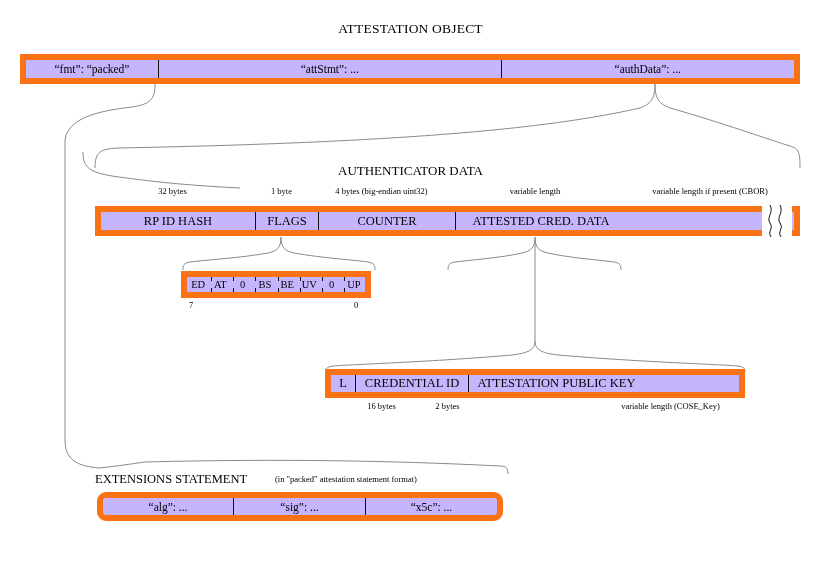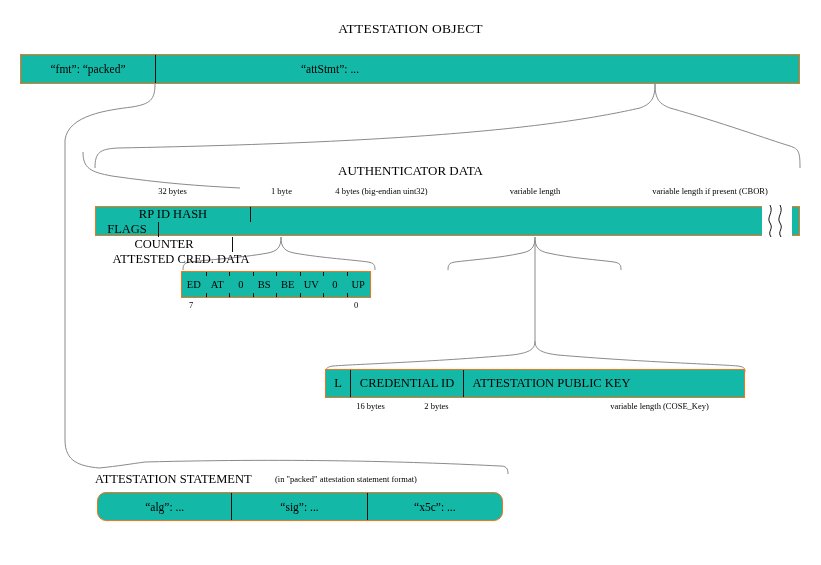--- a/index.html
+++ b/index.html
@@ -19,7 +19,7 @@
   }
 
   
-  .row{position:absolute;display:flex;border:1px solid #f97316;box-sizing:border-box;background:#14b8a6;}
+  .row{position:absolute;display:flex;border:6px solid #f97316;box-sizing:border-box;background:#c4b5fd;}
   .cell{
     box-sizing:border-box;display:flex;align-items:center;justify-content:center;
     border-right:1px solid #111;font-size:12.5px;white-space:nowrap;

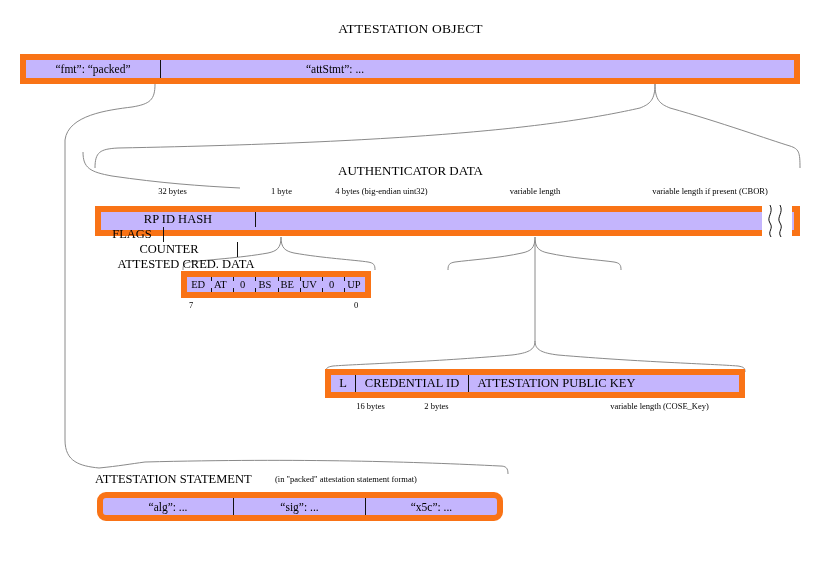--- a/index.html
+++ b/index.html
@@ -108,6 +108,7 @@
   <div class="row" id="obj-row">
     <div class="cell" style="width:135px">“fmt”: “packed”</div>
     <div class="cell" style="width:348px">“attStmt”: ...</div>
+    <div class="cell" style="width:297px">“authData”: ...</div>
   </div>
 
   <div class="abs" id="ad-label">AUTHENTICATOR DATA</div>

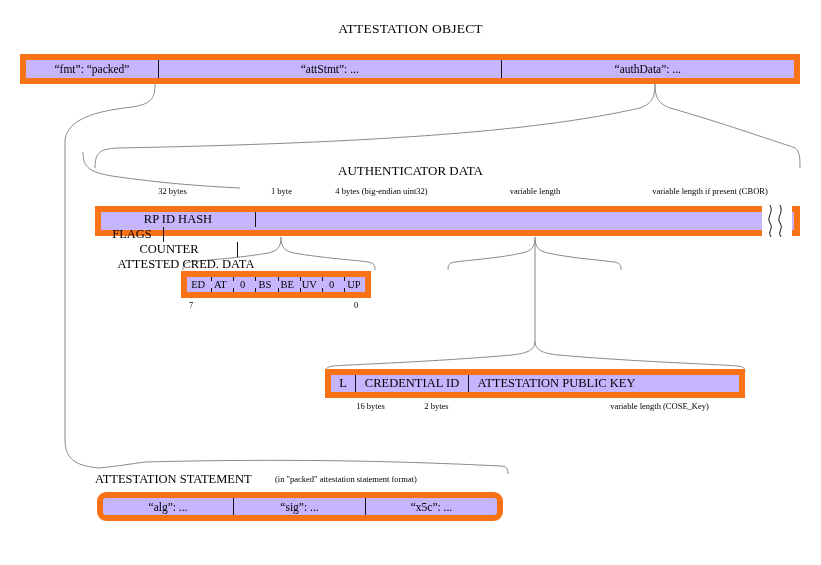--- a/index.html
+++ b/index.html
@@ -34,7 +34,7 @@
   #ad-label{left:0;right:0;top:163px;text-align:center;font-size:13px;}
   #ad-sizes{left:95px;top:186px;width:705px;height:14px;}
   .sz{position:absolute;font-size:8.5px;text-align:center;white-space:nowrap;}
-  #ad-row{left:95px;top:206px;width:705px;height:30px;flex-direction:column;}
+  #ad-row{left:95px;top:206px;width:705px;height:30px;}
   #ad-row .cell{font-size:12.5px;}
 
   

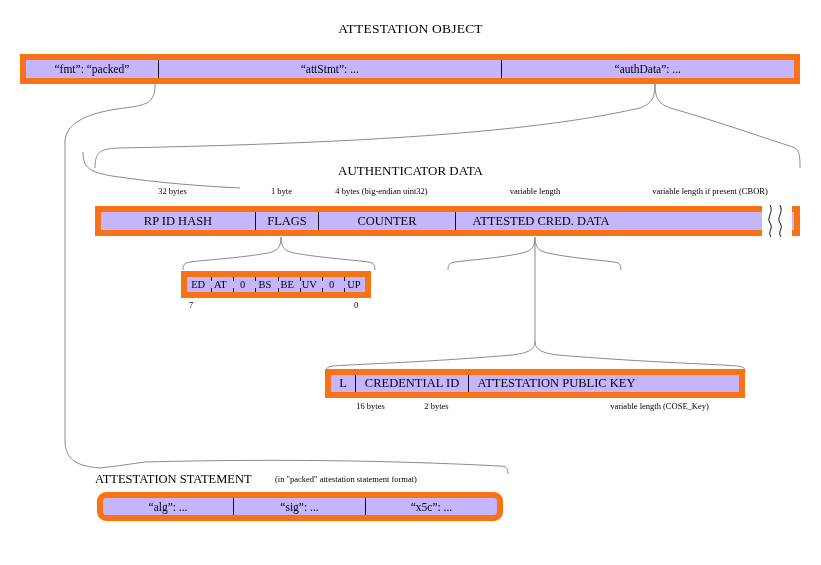--- a/index.html
+++ b/index.html
@@ -55,7 +55,7 @@
   
   #acd-row{left:325px;top:369px;width:420px;height:29px;}
   #acd-row .cell{font-size:12.5px;}
-  #acd-sizes{left:317px;top:401px;width:420px;height:26px;}
+  #acd-sizes{left:328px;top:401px;width:420px;height:26px;}
   .sz2{position:absolute;font-size:8.5px;text-align:center;white-space:nowrap;line-height:11px;}
 
   

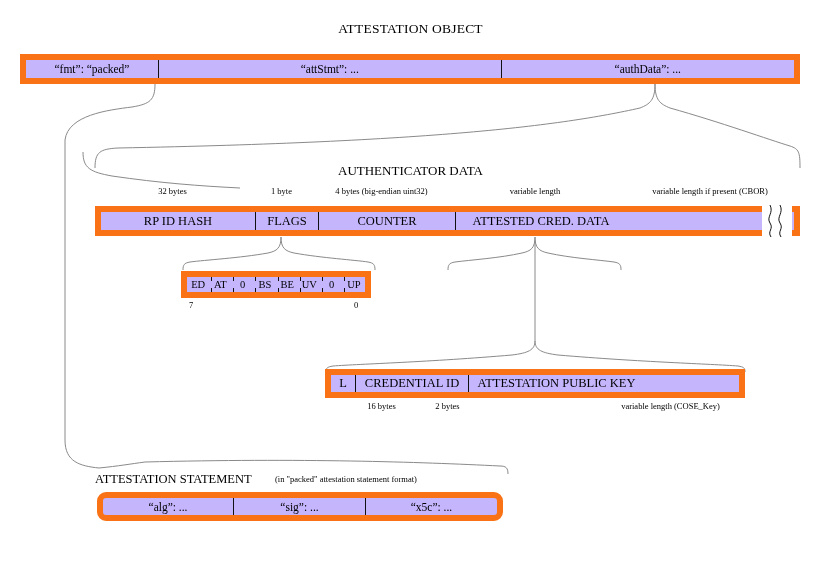--- a/index.html
+++ b/index.html
@@ -189,7 +189,7 @@
     <div class="sz2" style="left:255px;width:175px">variable length (COSE_Key)</div>
   </div>
 
-  <div class="abs" id="as-title">ATTESTATION STATEMENT</div>
+  <div class="abs" id="as-title">EXTENSIONS STATEMENT</div>
   <div class="abs" id="as-note">(in "packed" attestation statement format)</div>
 
   <div class="row" id="as-row">

